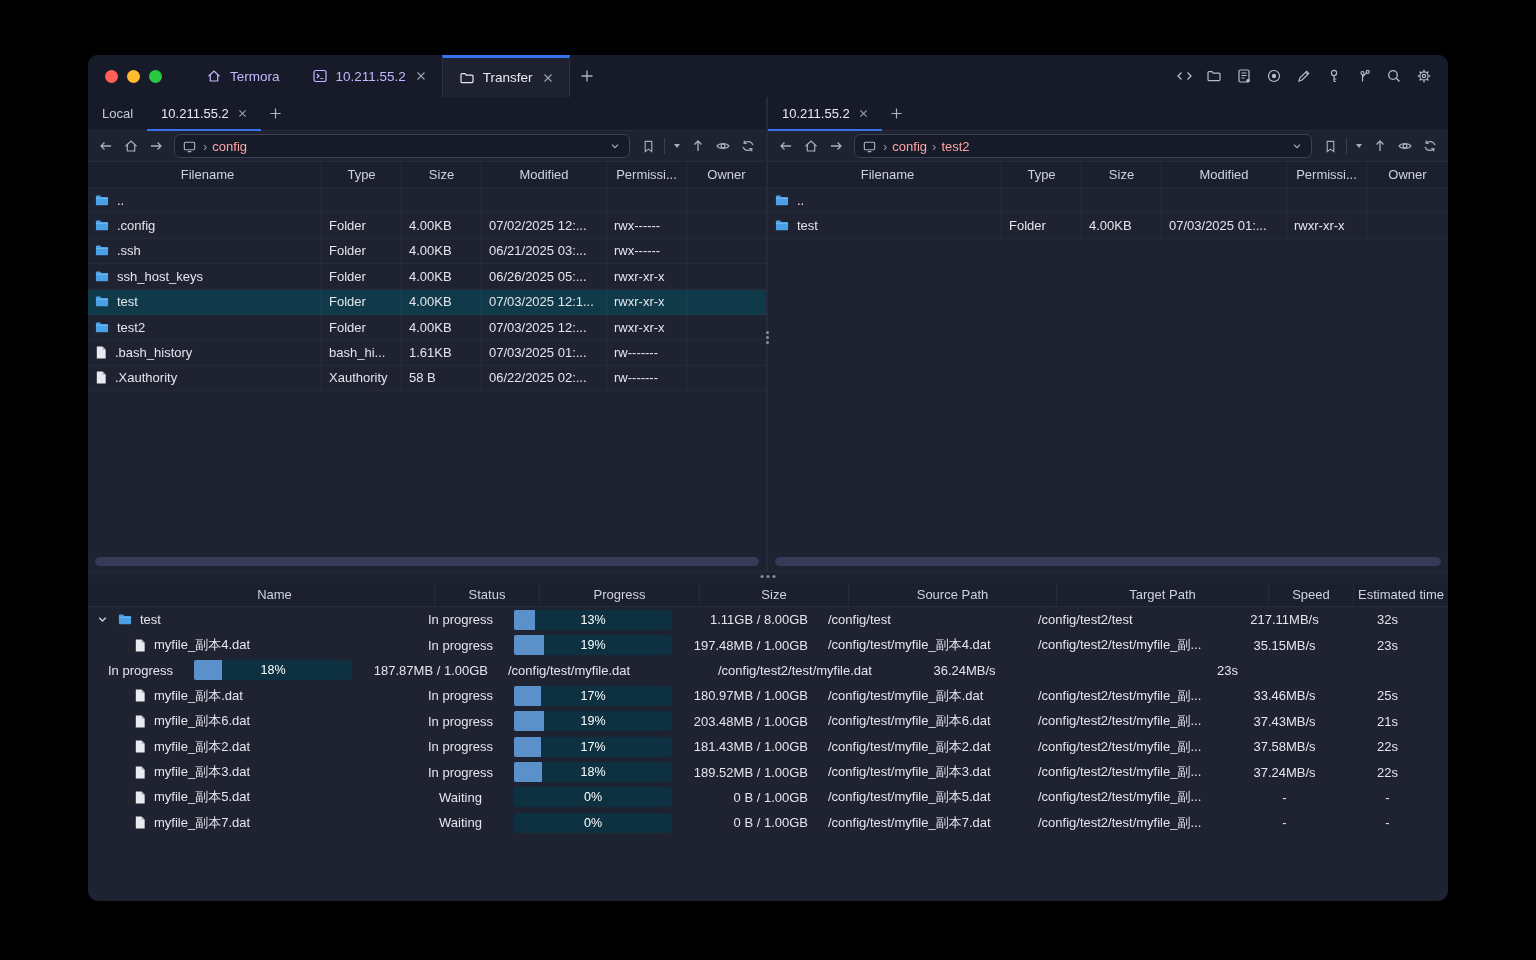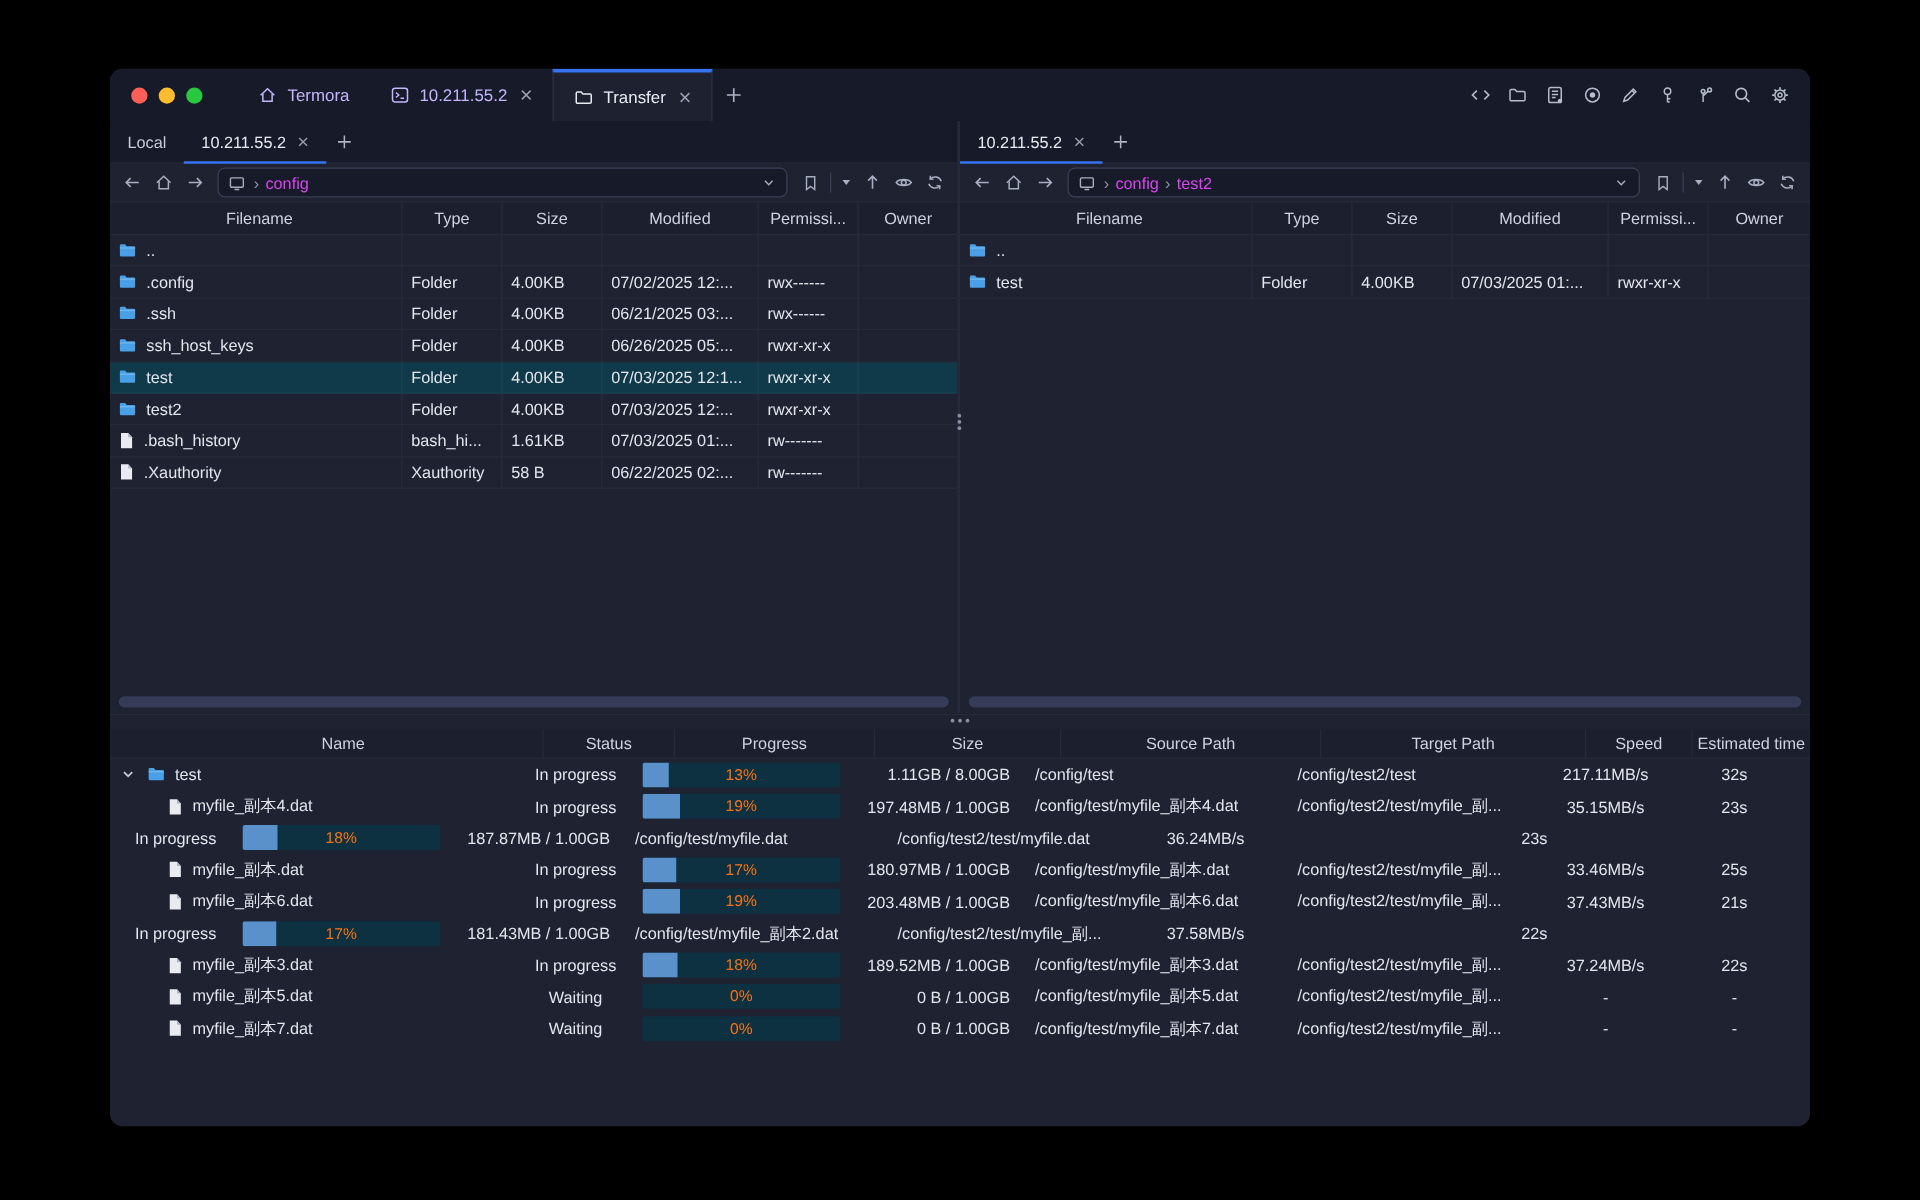--- a/index.html
+++ b/index.html
@@ -40,7 +40,7 @@
   .navbtn{display:flex;align-items:center;justify-content:center;width:22px;height:22px;color:#a9afc2;}
   .pathbox{flex:1;height:24px;margin:0 4px;display:flex;align-items:center;gap:5px;padding:0 7px;
     border:1px solid #3b4059;border-radius:6px;background:#171a28;min-width:0;}
-  .crumb{color:#d946ef;white-space:nowrap;}
+  .crumb{color:#fca5a5;white-space:nowrap;}
   .crumb-sep{color:#8f94a6;font-size:13px;padding:0 1px;}
   .pathbox .combo{margin-left:auto;color:#a9afc2;display:flex;align-items:center;}
   .split-sep{width:1px;height:16px;background:#3b4059;margin:0 2px;}

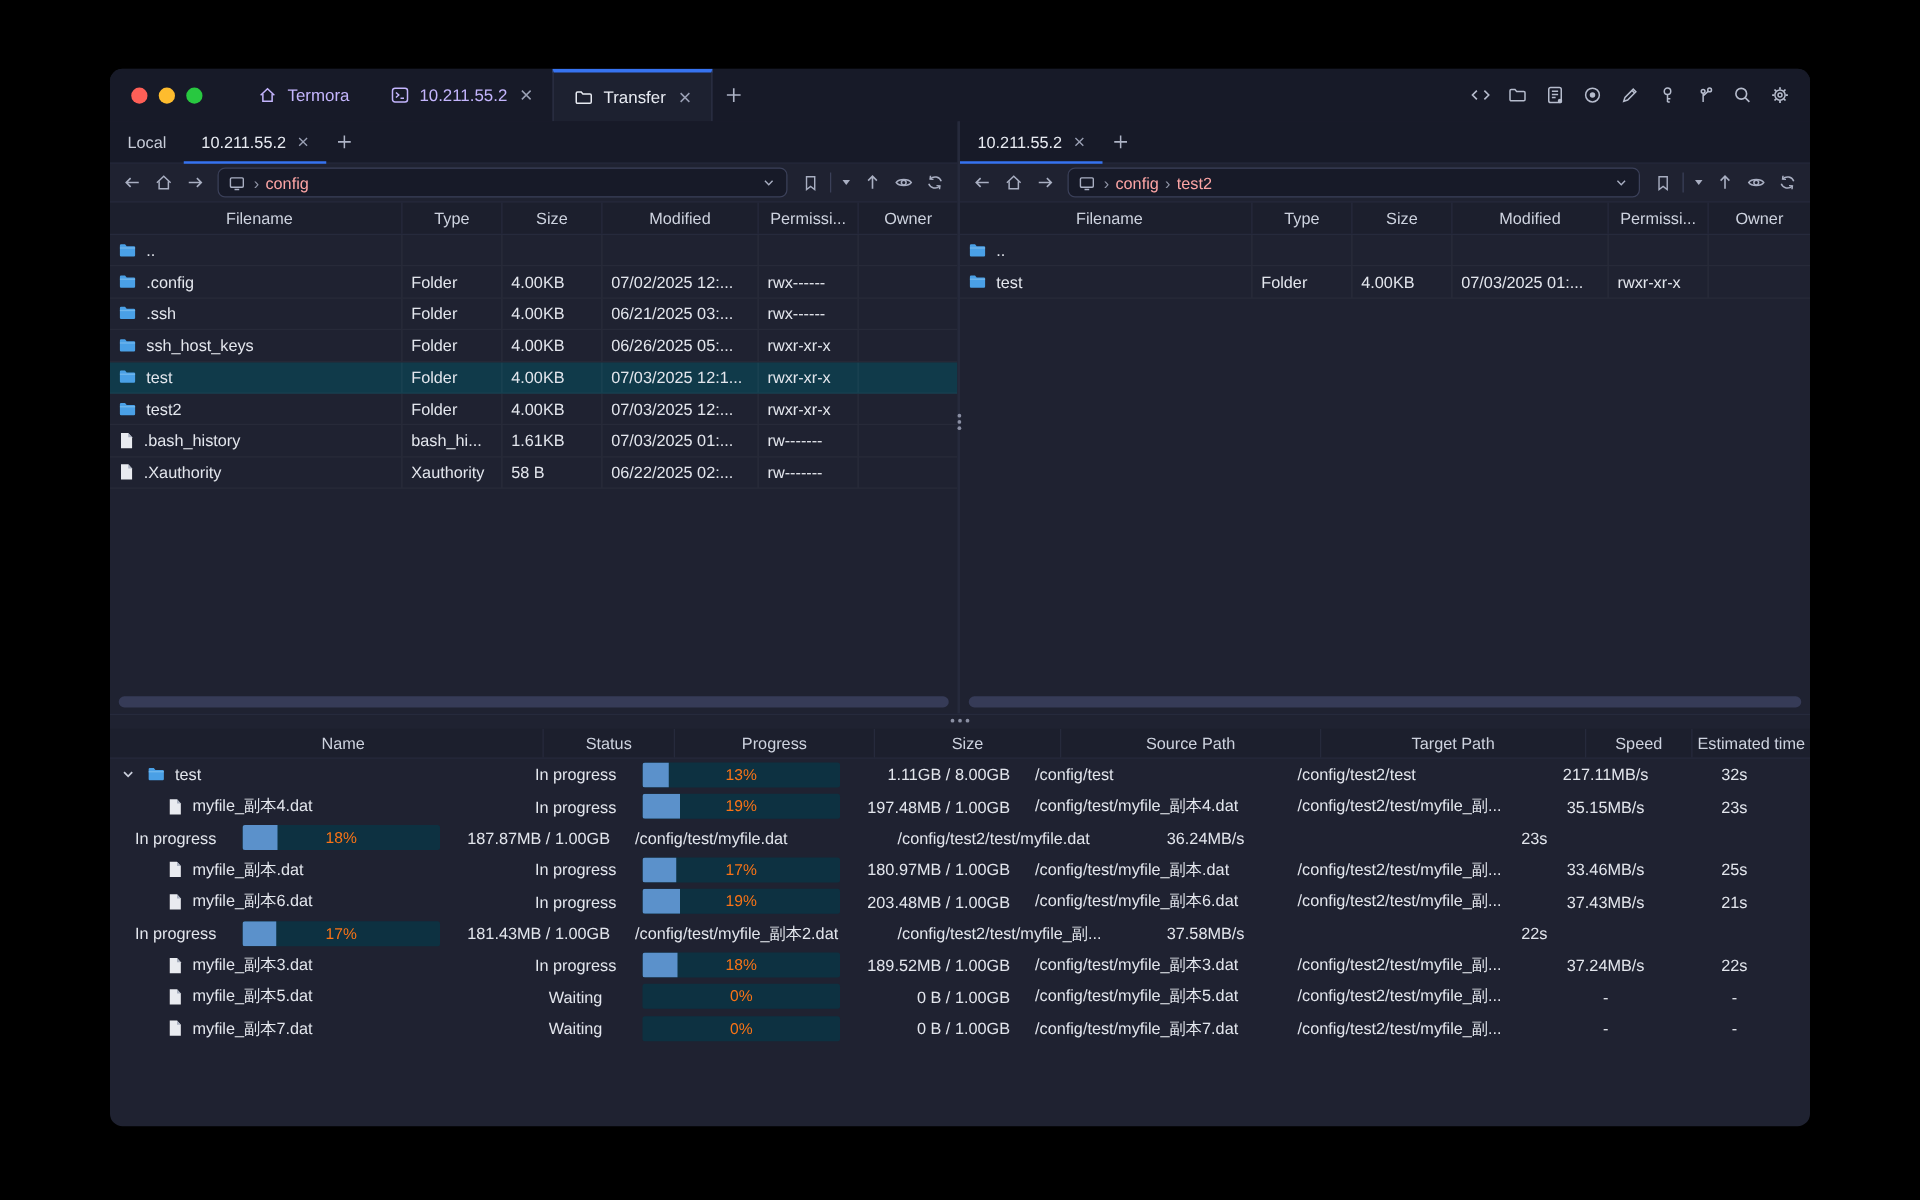--- a/index.html
+++ b/index.html
@@ -89,7 +89,7 @@
   .pbar{position:relative;width:100%;height:20px;background:#0d3141;border-radius:2px;overflow:hidden;}
   .pfill{position:absolute;left:0;top:0;bottom:0;background:#5b91cb;}
   .plab{position:absolute;left:0;right:0;top:0;bottom:0;display:flex;align-items:center;justify-content:center;
-    color:#f97316;font-size:12.5px;}
+    color:#ffffff;font-size:12.5px;}
   .chev{display:flex;align-items:center;margin-right:1px;}
 </style>
 </head>

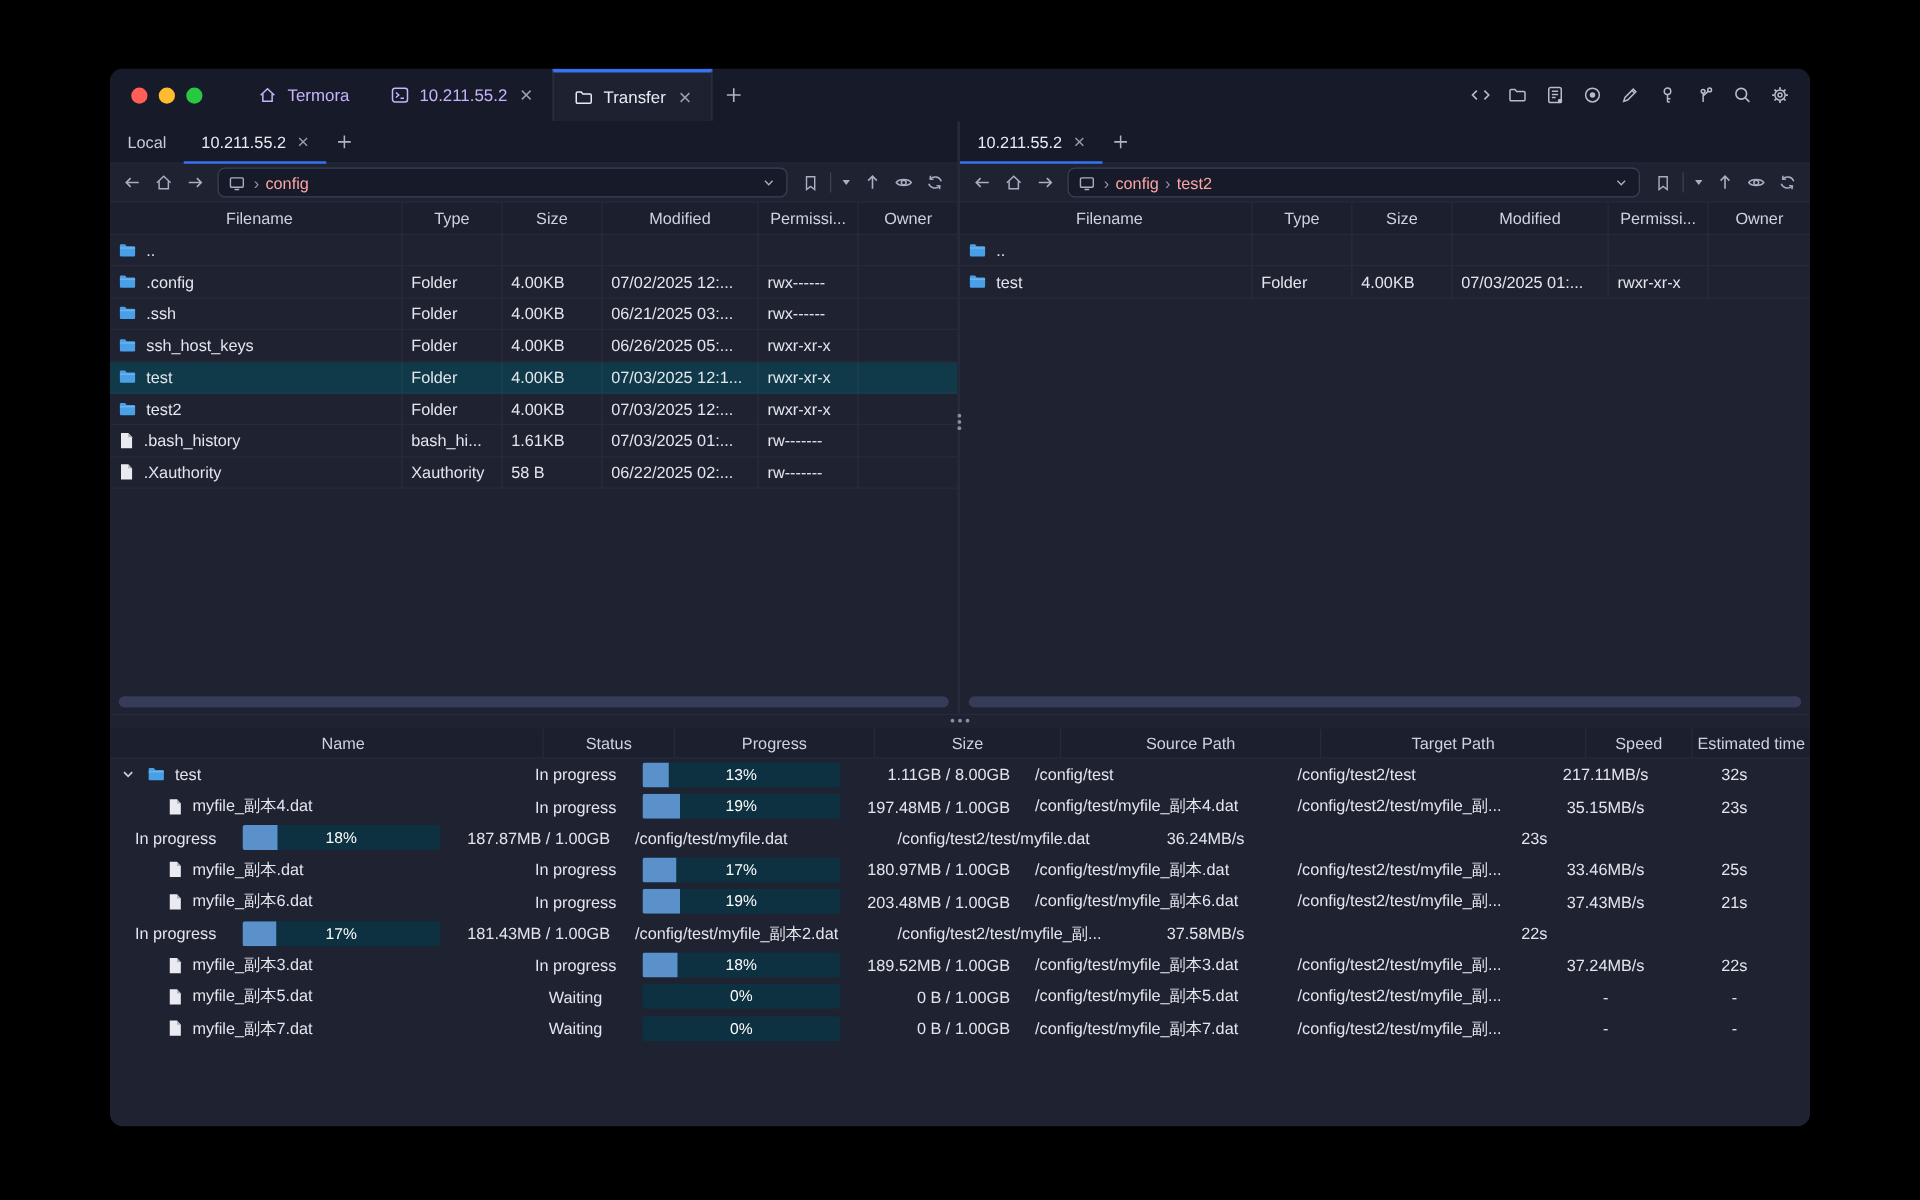--- a/index.html
+++ b/index.html
@@ -712,6 +712,15 @@
           <div class="tc t-eta">21s</div>
         </div>
         <div class="trow">
+          <div class="tc t-name lvl1">
+            <span class="icn">
+              <svg width="14" height="15" viewBox="0 0 15 16">
+                <path fill="#e9ebf0" d="M3 1.5 h6.2 L12.5 5 v9.5 h-9.5 z"></path>
+                <path fill="#aab1c0" d="M9.2 1.5 L12.5 5 h-3.3 z"></path>
+              </svg>
+            </span>
+            <span class="lbl">myfile_副本2.dat</span>
+          </div>
           <div class="tc t-status">In progress</div>
           <div class="tc t-prog">
             <div class="pbar">

